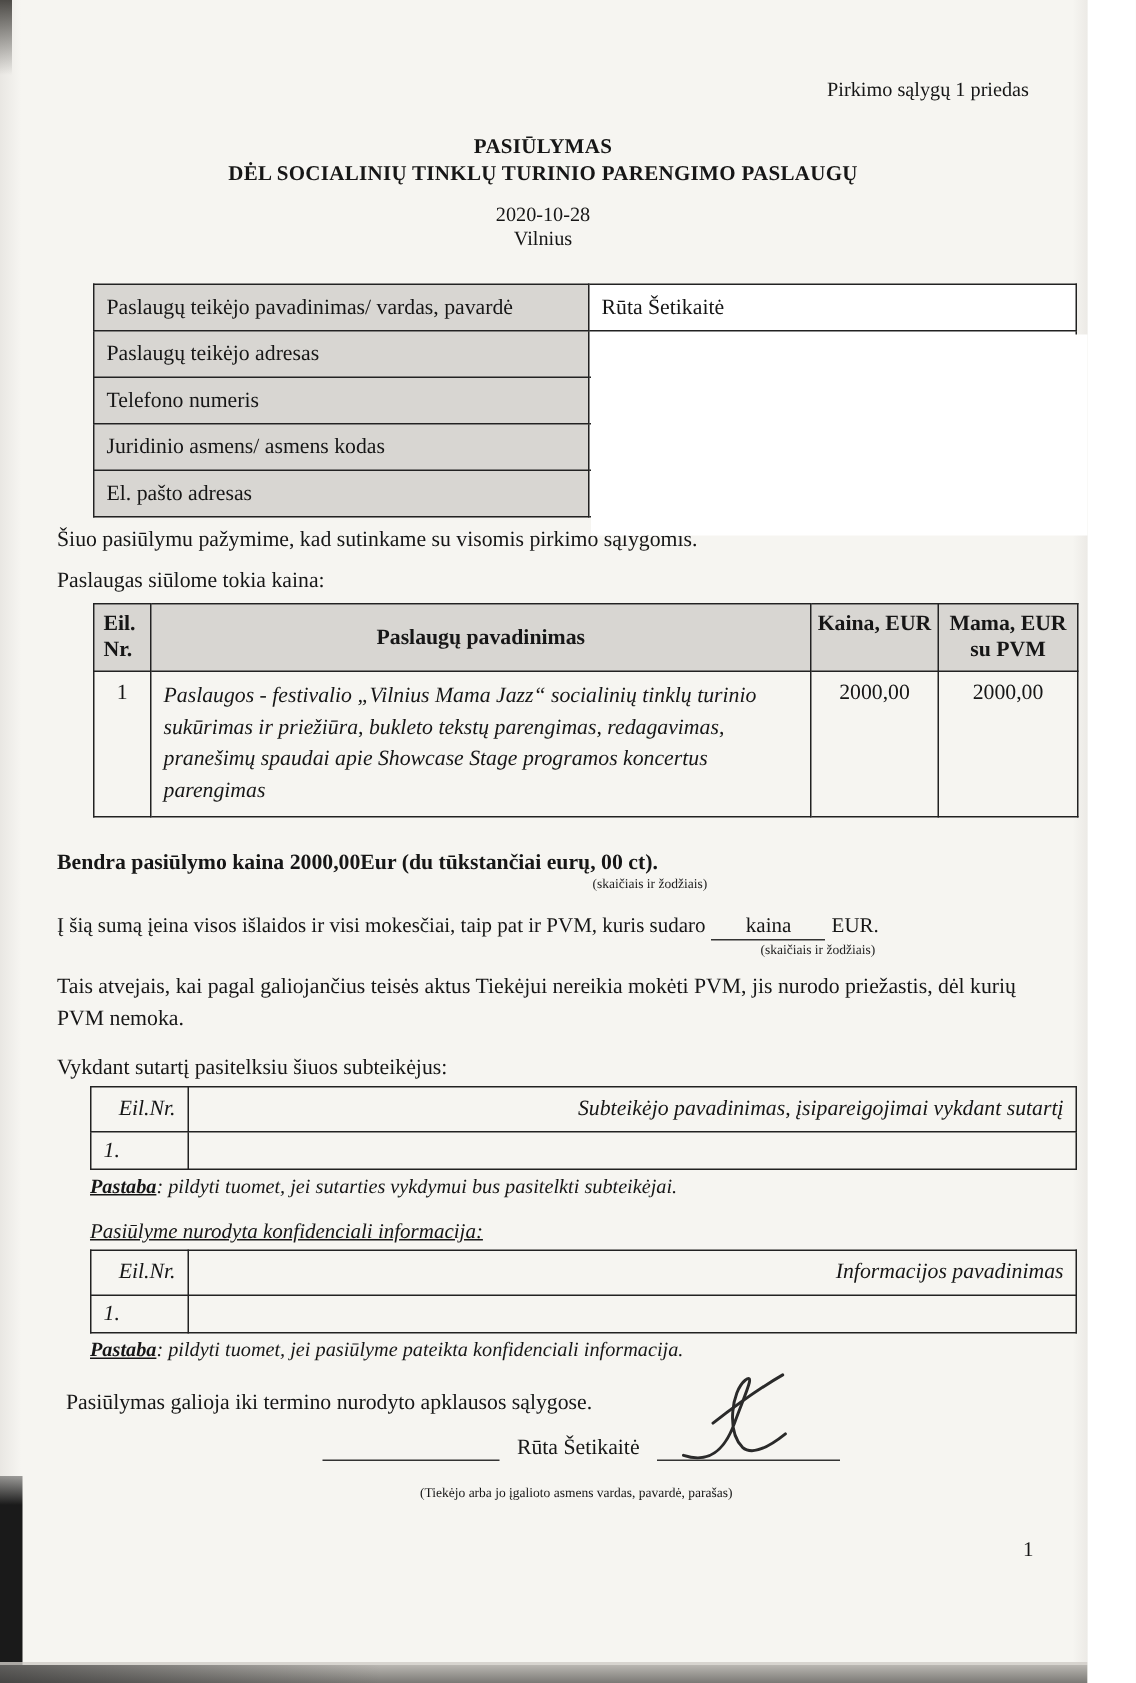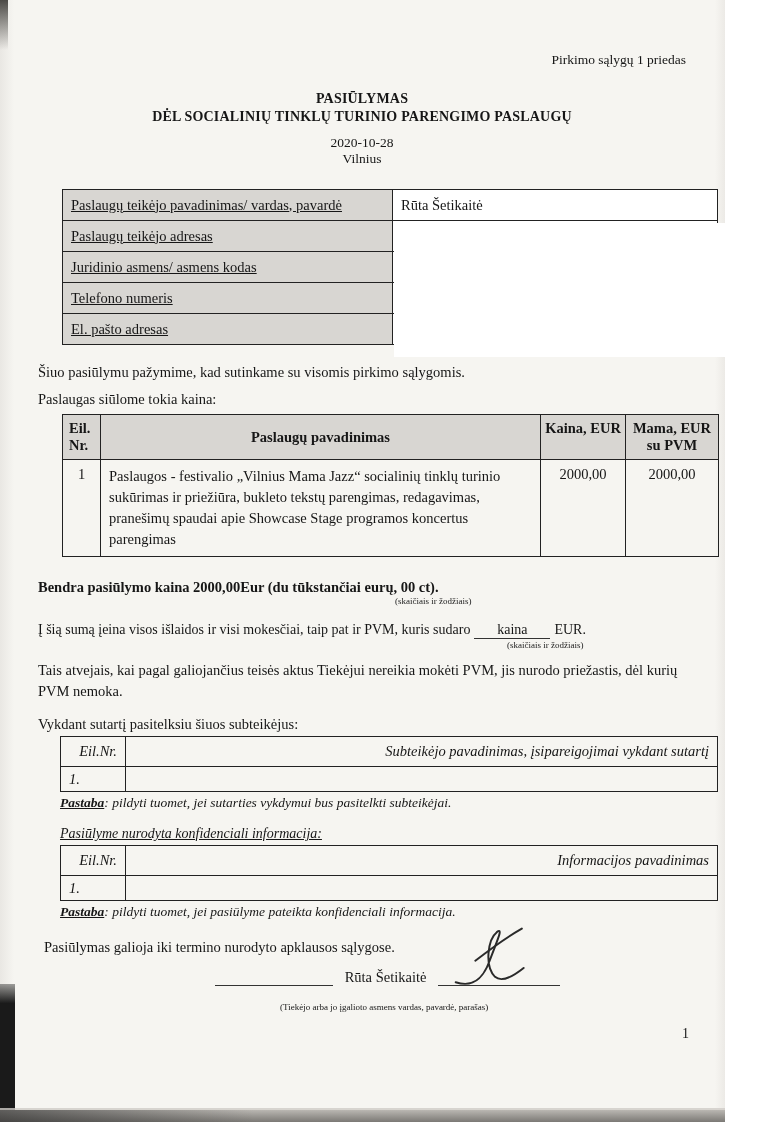--- a/index.html
+++ b/index.html
@@ -25,7 +25,7 @@
   table { border-collapse:collapse; table-layout:fixed; }
   .supplier-table { width:656px; border:1.5px solid #222; }
   .supplier-table td { border:1px solid #222; height:31px; font-size:14.5px; padding:2px 8px; vertical-align:middle; }
-  .supplier-table td.lbl { background:#d8d6d2; width:330px;text-decoration:underline; }
+  .supplier-table td.lbl { background:#d8d6d2; width:330px; }
   .supplier-table td.val { background:#ffffff; }
   .redaction { position:absolute; left:332px; top:34px; width:350px; height:134px; background:#ffffff; }
 

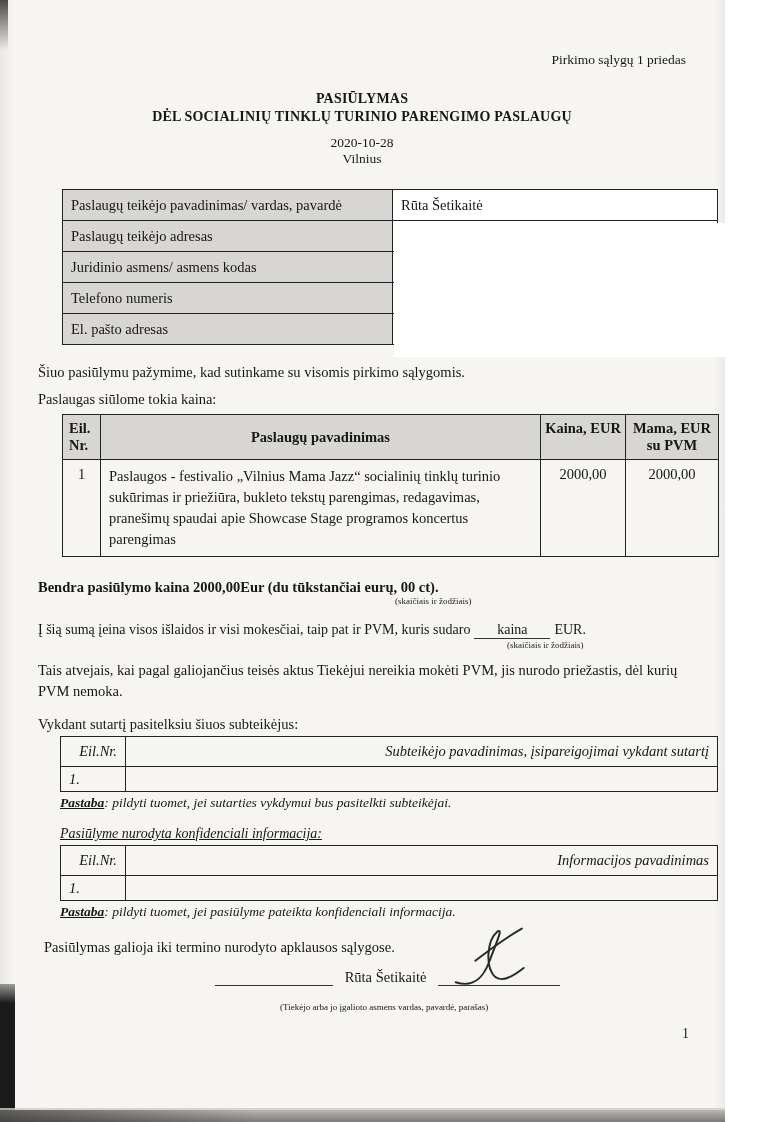--- a/index.html
+++ b/index.html
@@ -120,11 +120,11 @@
             <td class="val"></td>
           </tr>
           <tr>
+            <td class="lbl">Telefono numeris</td>
+            <td class="val"></td>
+          </tr>
+          <tr>
             <td class="lbl">Juridinio asmens/ asmens kodas</td>
-            <td class="val"></td>
-          </tr>
-          <tr>
-            <td class="lbl">Telefono numeris</td>
             <td class="val"></td>
           </tr>
           <tr>

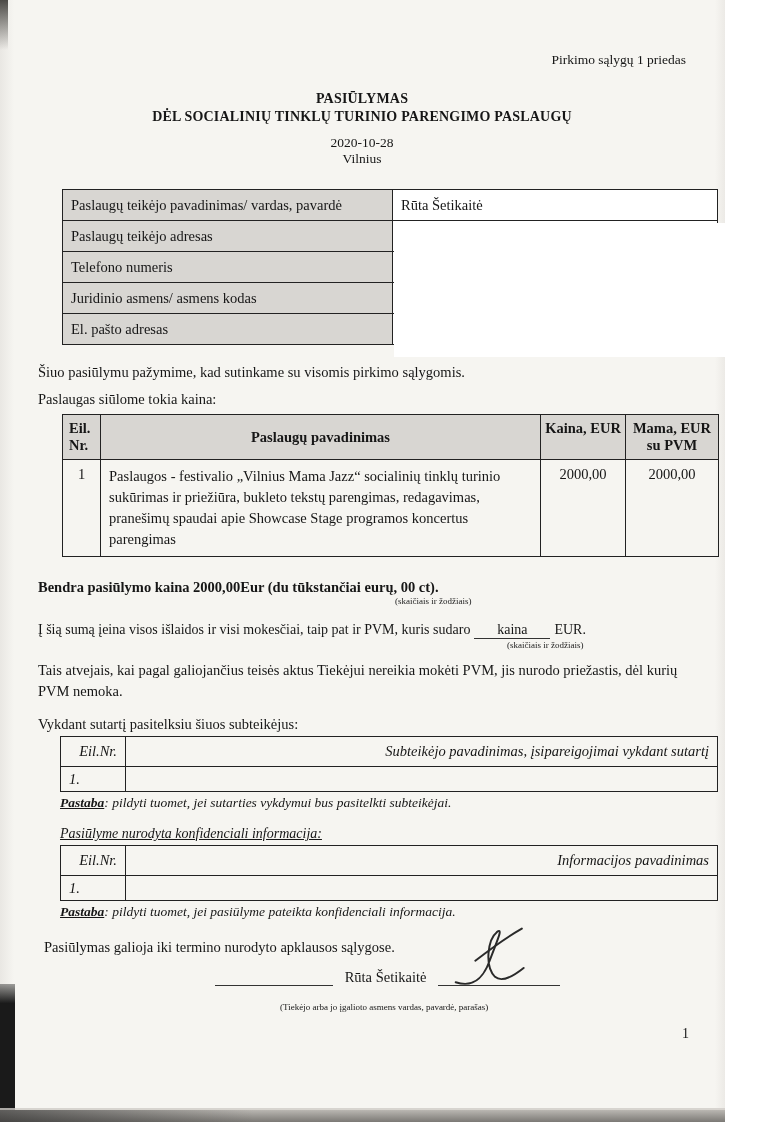--- a/index.html
+++ b/index.html
@@ -30,7 +30,7 @@
   .redaction { position:absolute; left:332px; top:34px; width:350px; height:134px; background:#ffffff; }
 
   .para { font-size:14.5px; line-height:17px; }
-  .p-agree { margin-top:19px; }
+  .p-agree { margin-top:7px; }
   .p-price-intro { margin-top:10px; }
 
   

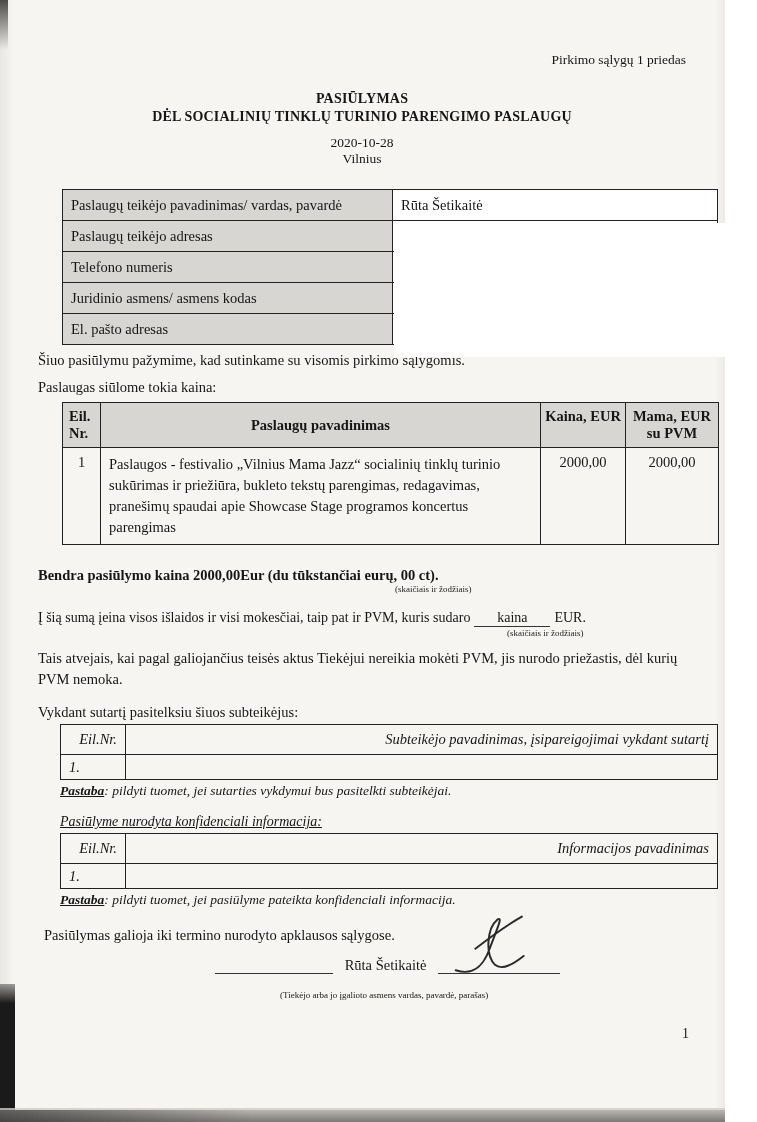--- a/index.html
+++ b/index.html
@@ -41,7 +41,7 @@
   .price-table th.h-name { vertical-align:middle; }
   .price-table td { vertical-align:top; padding:6px 8px; }
   .price-table td.c-nr { text-align:center; padding-left:2px; padding-right:2px; }
-  .price-table td.c-name { line-height:21px; }
+  .price-table td.c-name { line-height:21px;font-style:italic; }
   .price-table td.c-price { text-align:center; }
 
   .total-line { margin-top:22px; font-size:14.5px; font-weight:bold; }

